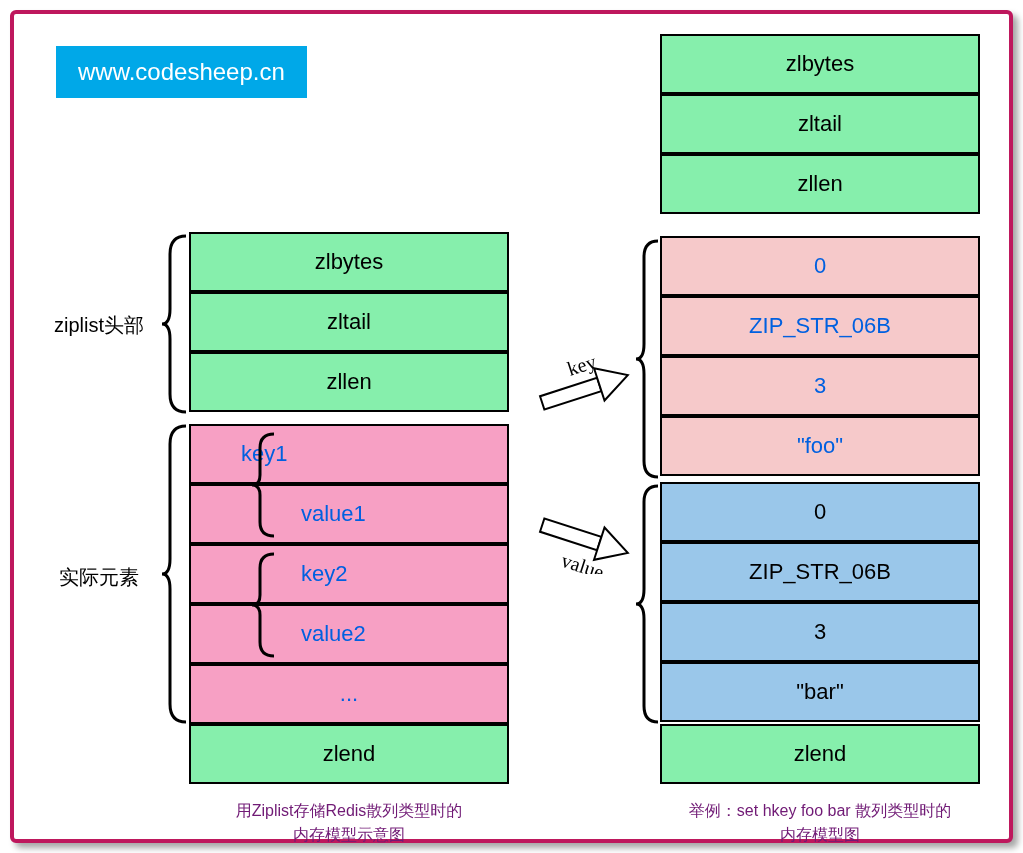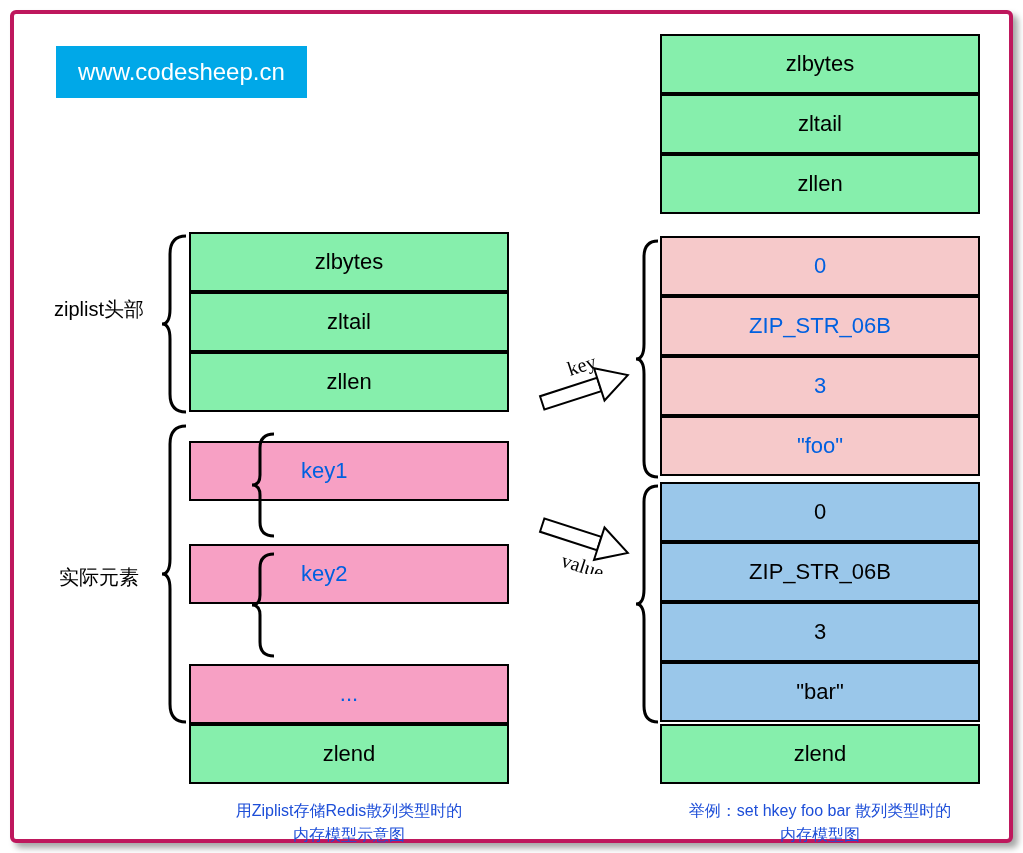--- a/index.html
+++ b/index.html
@@ -94,7 +94,7 @@
   <svg class="brace-hdr" width="30" height="180">
     <path d="M26,2 Q10,2 10,20 L10,75 Q10,90 2,90 Q10,90 10,105 L10,160 Q10,178 26,178" fill="none" stroke="#000" stroke-width="3"></path>
   </svg>
-  <div class="label" style="left:40px; top:282px">ziplist头部</div>
+  <div class="label" style="left:40px; top:298px">ziplist头部</div>
 
   <svg class="brace-elems" width="30" height="300">
     <path d="M26,2 Q10,2 10,20 L10,135 Q10,150 2,150 Q10,150 10,165 L10,280 Q10,298 26,298" fill="none" stroke="#000" stroke-width="3"></path>

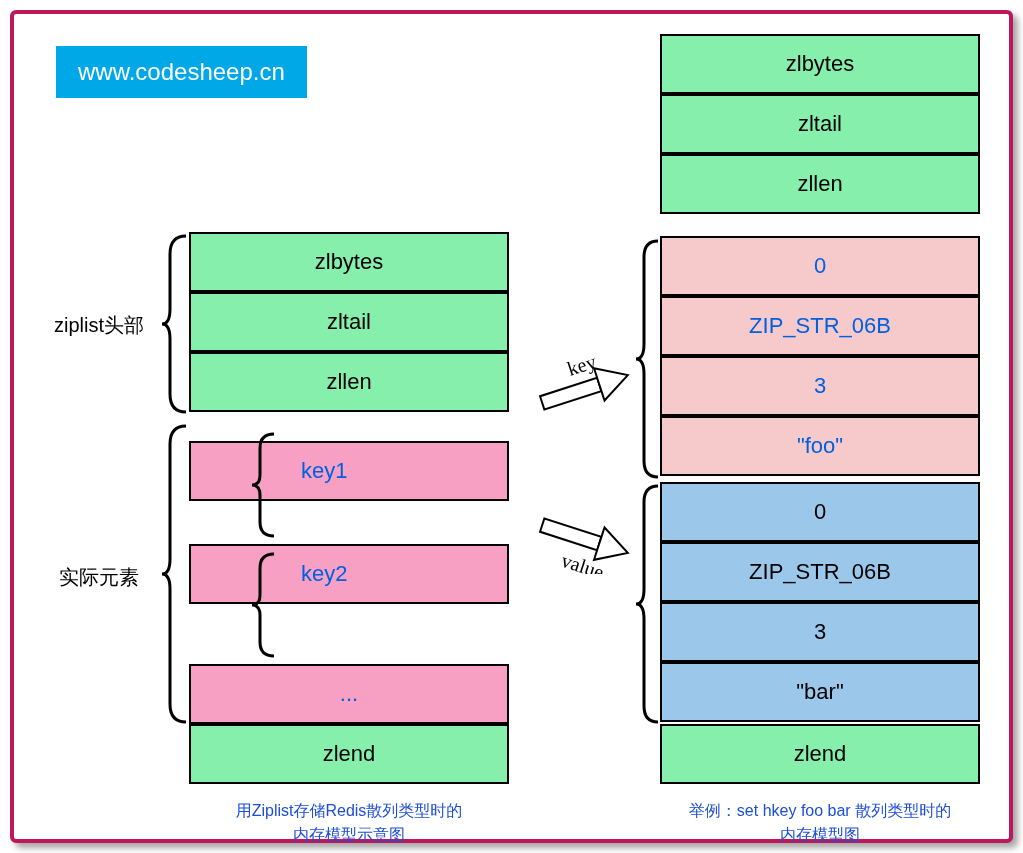--- a/index.html
+++ b/index.html
@@ -85,7 +85,7 @@
   <div class="cell green leftcol blackT" style="top:278px">zltail</div>
   <div class="cell green leftcol blackT" style="top:338px">zllen</div>
 
-  <div class="cell pink leftcol blueT" style="top:427px;justify-content:flex-start;padding-left:110px">key1</div>
+  <div class="cell pink leftcol blueT" style="top:410px;justify-content:flex-start;padding-left:50px">key1</div>
   <div class="cell pink leftcol blueT" style="top:530px;justify-content:flex-start;padding-left:110px">key2</div>
   <div class="cell pink leftcol blueT" style="top:650px">...</div>
 

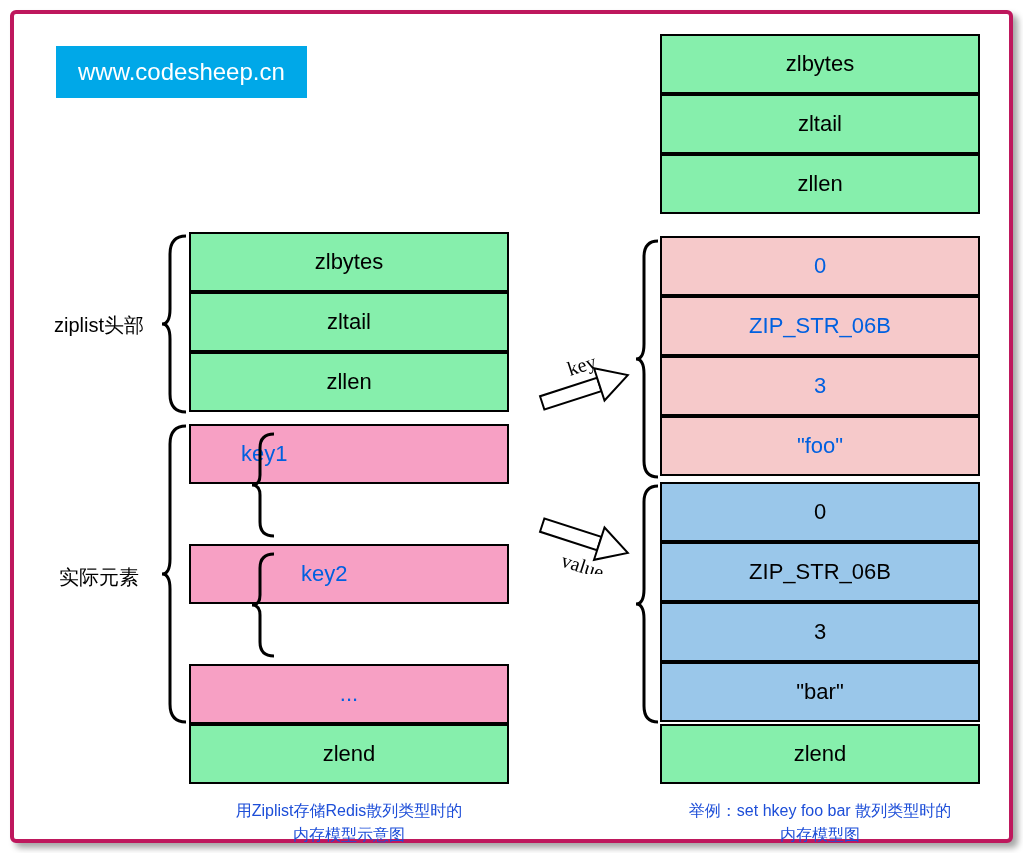--- a/index.html
+++ b/index.html
@@ -86,6 +86,7 @@
   <div class="cell green leftcol blackT" style="top:338px">zllen</div>
 
   <div class="cell pink leftcol blueT" style="top:410px;justify-content:flex-start;padding-left:50px">key1</div>
+  <div class="cell pink leftcol blueT" style="top:470px;justify-content:flex-start;padding-left:110px">value1</div>
   <div class="cell pink leftcol blueT" style="top:530px;justify-content:flex-start;padding-left:110px">key2</div>
   <div class="cell pink leftcol blueT" style="top:650px">...</div>
 

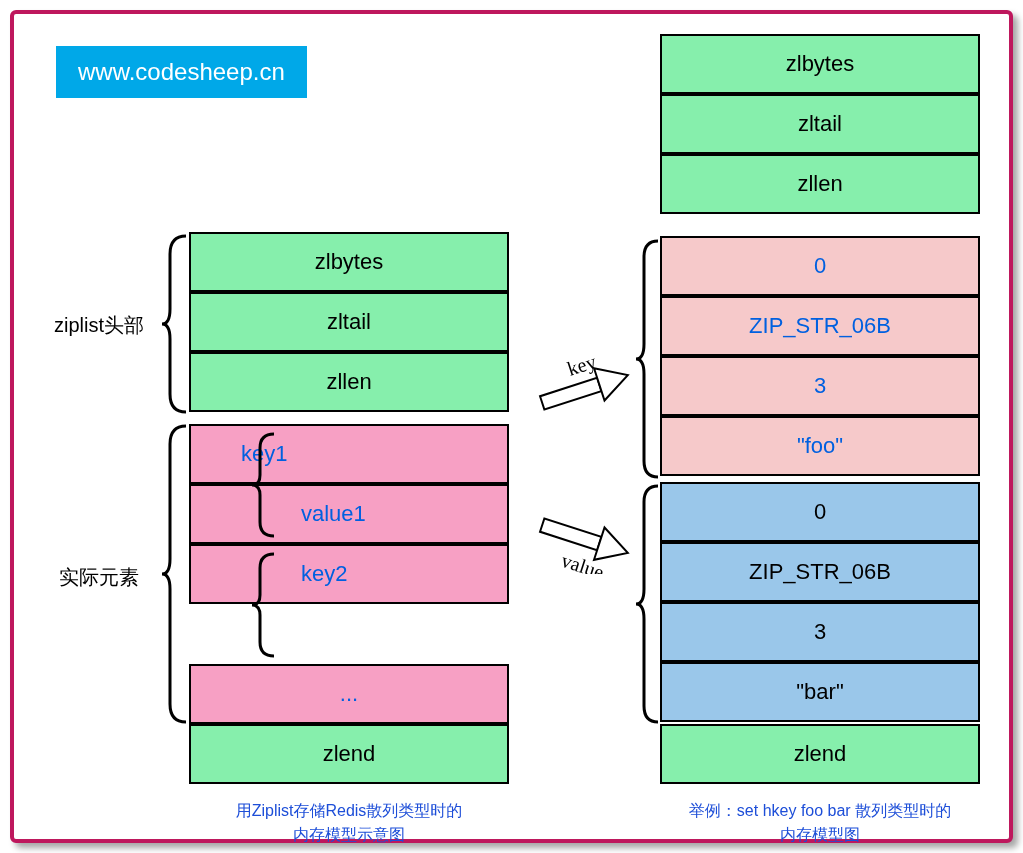--- a/index.html
+++ b/index.html
@@ -88,6 +88,7 @@
   <div class="cell pink leftcol blueT" style="top:410px;justify-content:flex-start;padding-left:50px">key1</div>
   <div class="cell pink leftcol blueT" style="top:470px;justify-content:flex-start;padding-left:110px">value1</div>
   <div class="cell pink leftcol blueT" style="top:530px;justify-content:flex-start;padding-left:110px">key2</div>
+  <div class="cell pink leftcol blueT" style="top:590px;justify-content:flex-start;padding-left:110px">value2</div>
   <div class="cell pink leftcol blueT" style="top:650px">...</div>
 
   <div class="cell green leftcol blackT" style="top:710px">zlend</div>

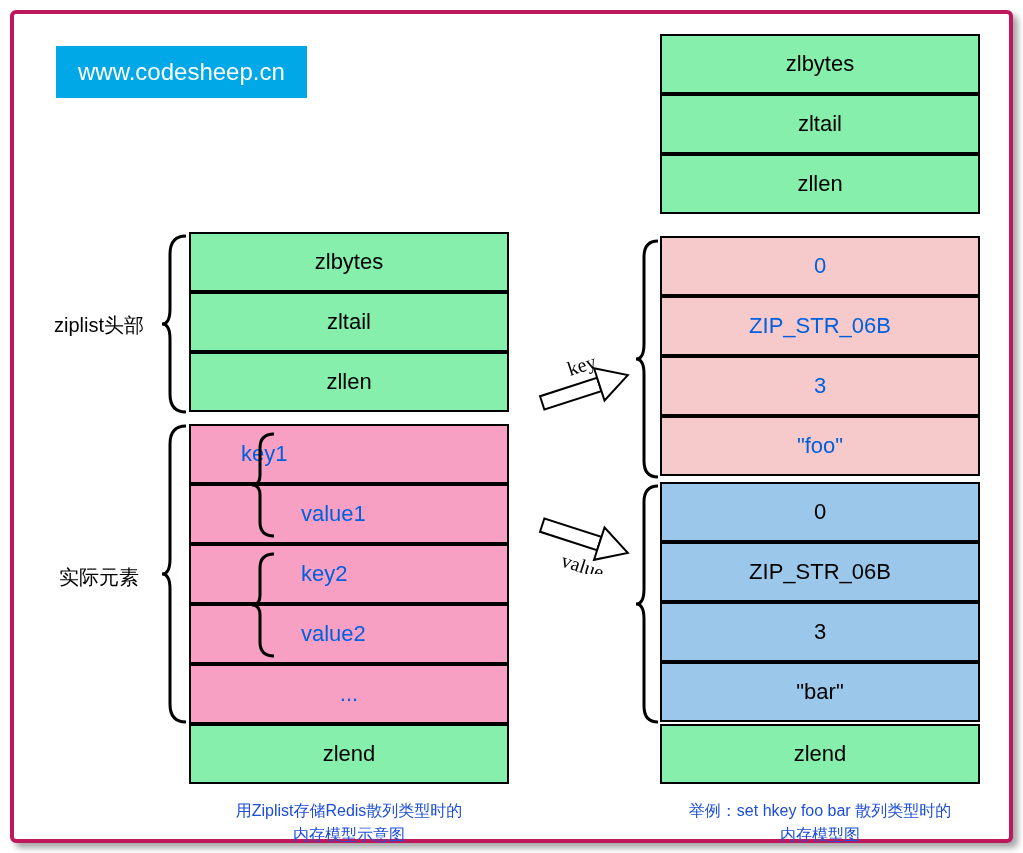--- a/index.html
+++ b/index.html
@@ -66,7 +66,7 @@
     position:absolute;
     font-family: "Microsoft YaHei","SimHei",sans-serif;
     font-size: 16px;
-    color:#1d4ed8;
+    color:#701a75;
     text-align:center;
     line-height:1.5;
   }

